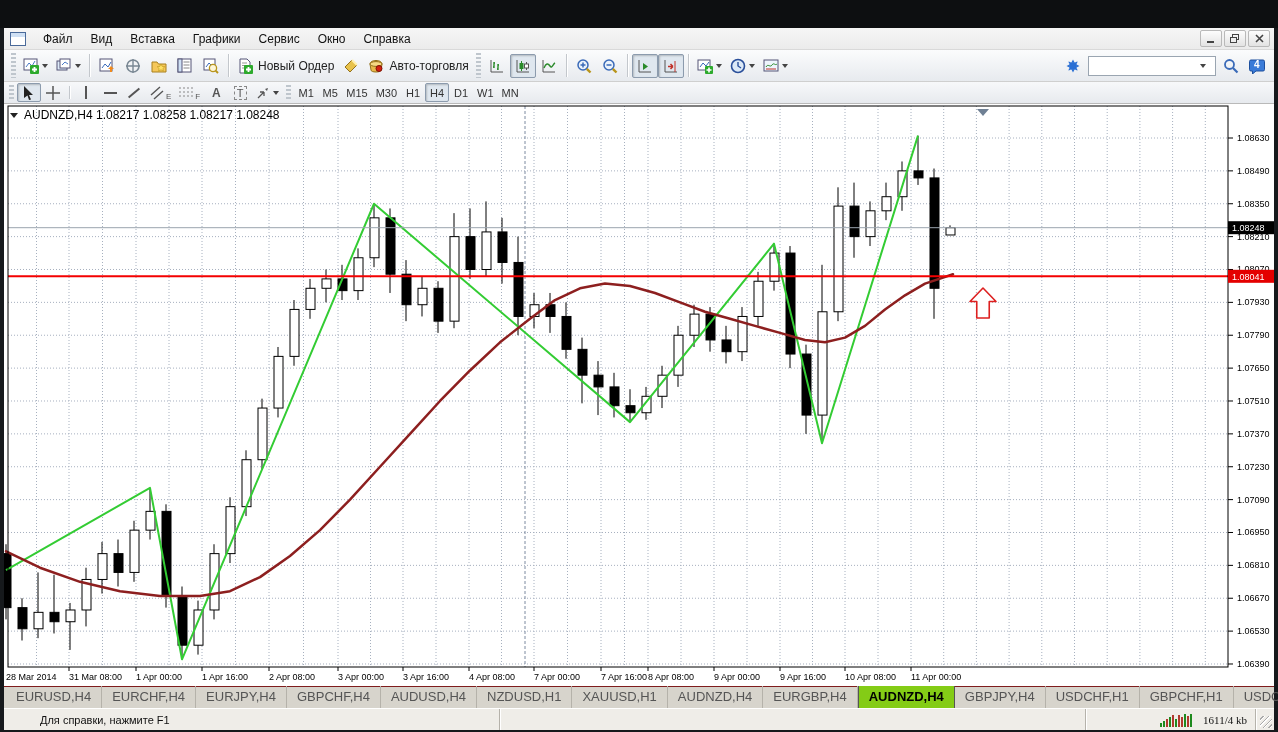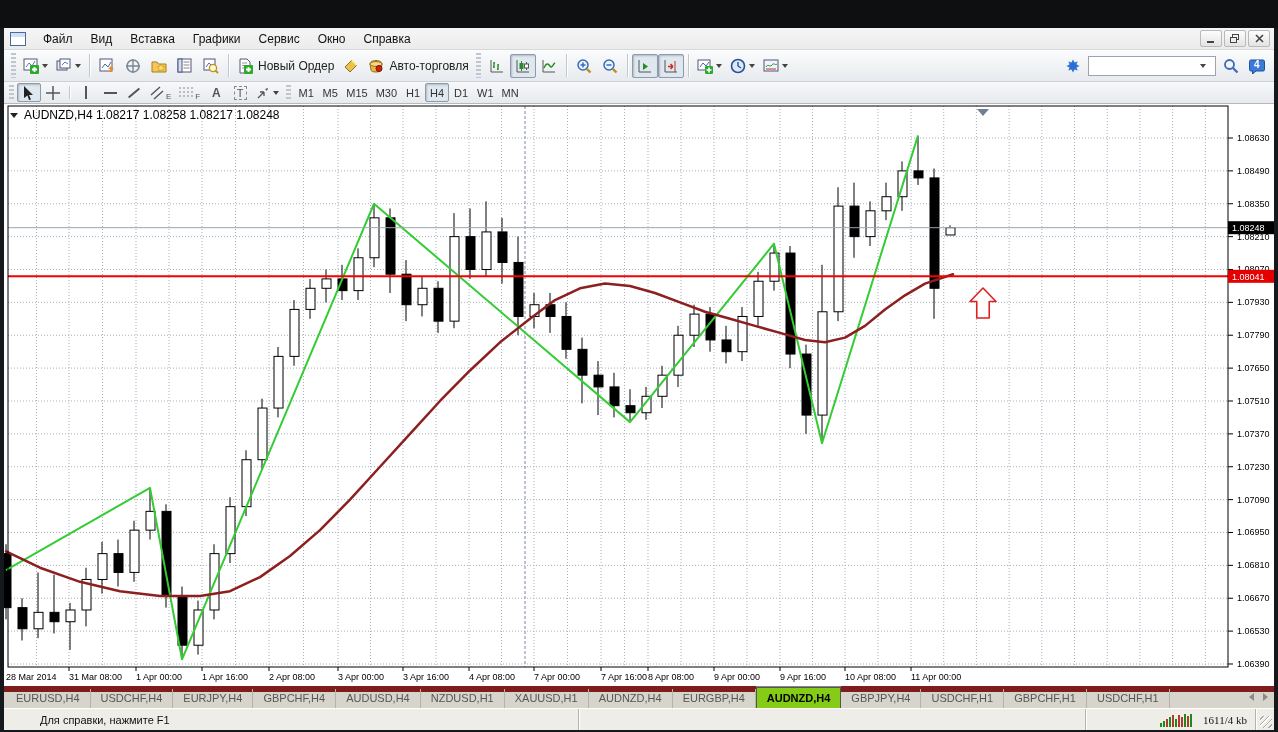--- a/index.html
+++ b/index.html
@@ -80,8 +80,8 @@
   .chart-svg { position:absolute; inset:0; }
 
   
-  .tabbar { height:22px; background:#d7d4cc; border-top:6px solid #7f1d1d;
-    display:flex; align-items:flex-end; padding:0 2px; font-size:11px; color:#555; }
+  .tabbar { height:22px; background:#d7d4cc; border-top:1px solid #7f1d1d;
+    display:flex; align-items:flex-end; padding:0 2px; font-size:13px; color:#555; }
   .tab { padding:3px 10px 4px 10px; border-right:1px solid #b5b2aa; cursor:pointer; white-space:nowrap; }
   .tab.active { background:#84cc16; border:1px solid #555; border-bottom:none; color:#000; font-weight:bold;
     padding-top:4px; box-shadow:0 -1px 0 #888; }

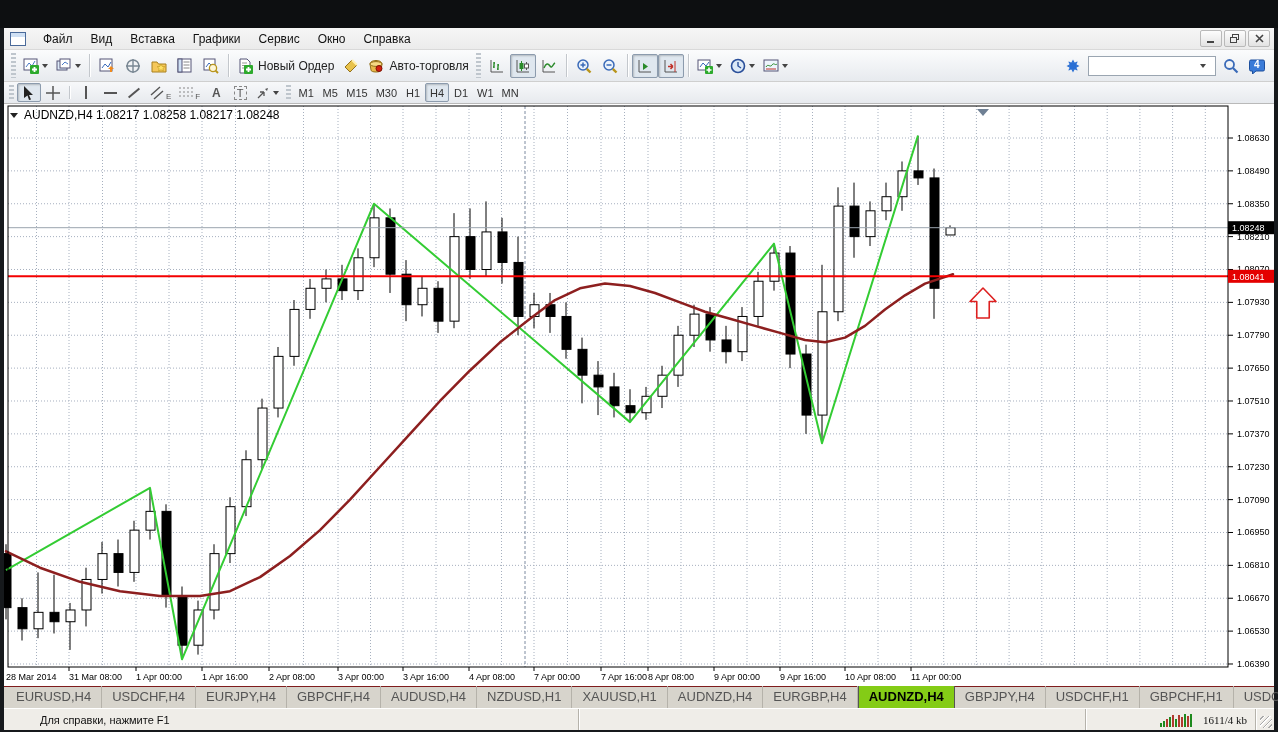--- a/index.html
+++ b/index.html
@@ -662,7 +662,7 @@
 
     <div class="tabbar">
       <div class="tab">EURUSD,H4</div>
-      <div class="tab">USDCHF,H4</div>
+      <div class="tab">EURCHF,H4</div>
       <div class="tab">EURJPY,H4</div>
       <div class="tab">GBPCHF,H4</div>
       <div class="tab">AUDUSD,H4</div>

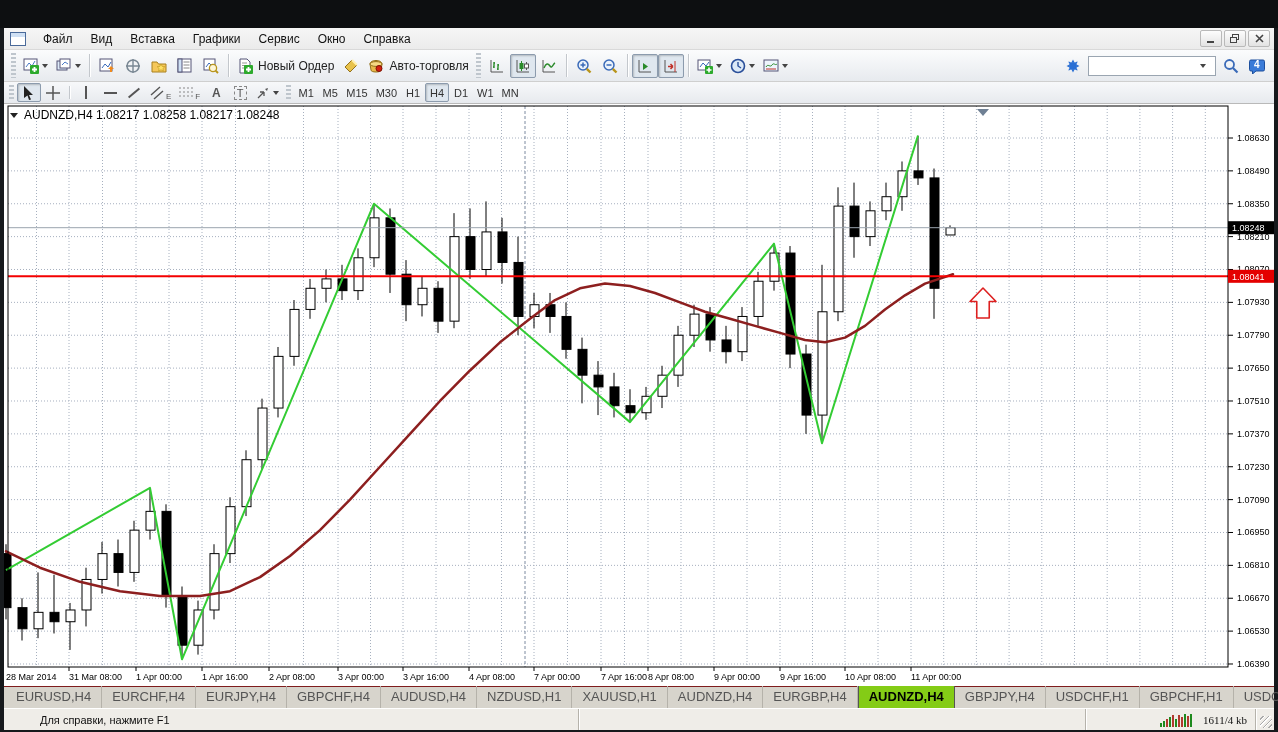--- a/index.html
+++ b/index.html
@@ -96,7 +96,7 @@
     font-size:11px; color:#111; border-top:1px solid #fff; }
   .sb-panel { display:flex; align-items:center; padding:0 8px; border-right:1px solid #b5b2aa;
     box-shadow:1px 0 0 #fff; }
-  .sb-help { width:575px;padding-left:36px; }
+  .sb-help { width:496px;padding-left:36px; }
   .sb-fill { flex:1; }
   .sb-net { width:170px; justify-content:flex-end;font-family:Liberation Serif, serif; }
   .connbars { display:flex; align-items:flex-end; height:14px; margin-right:10px; }

